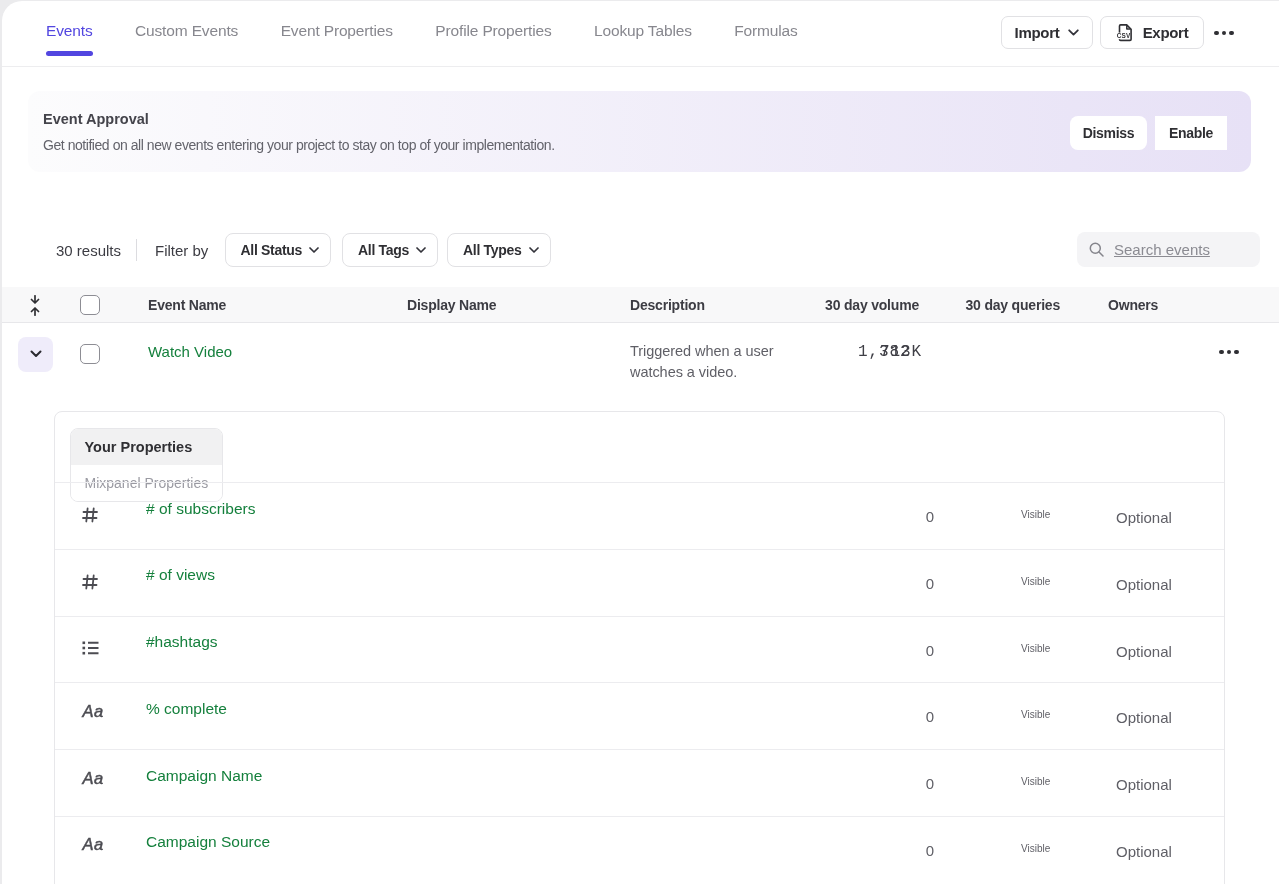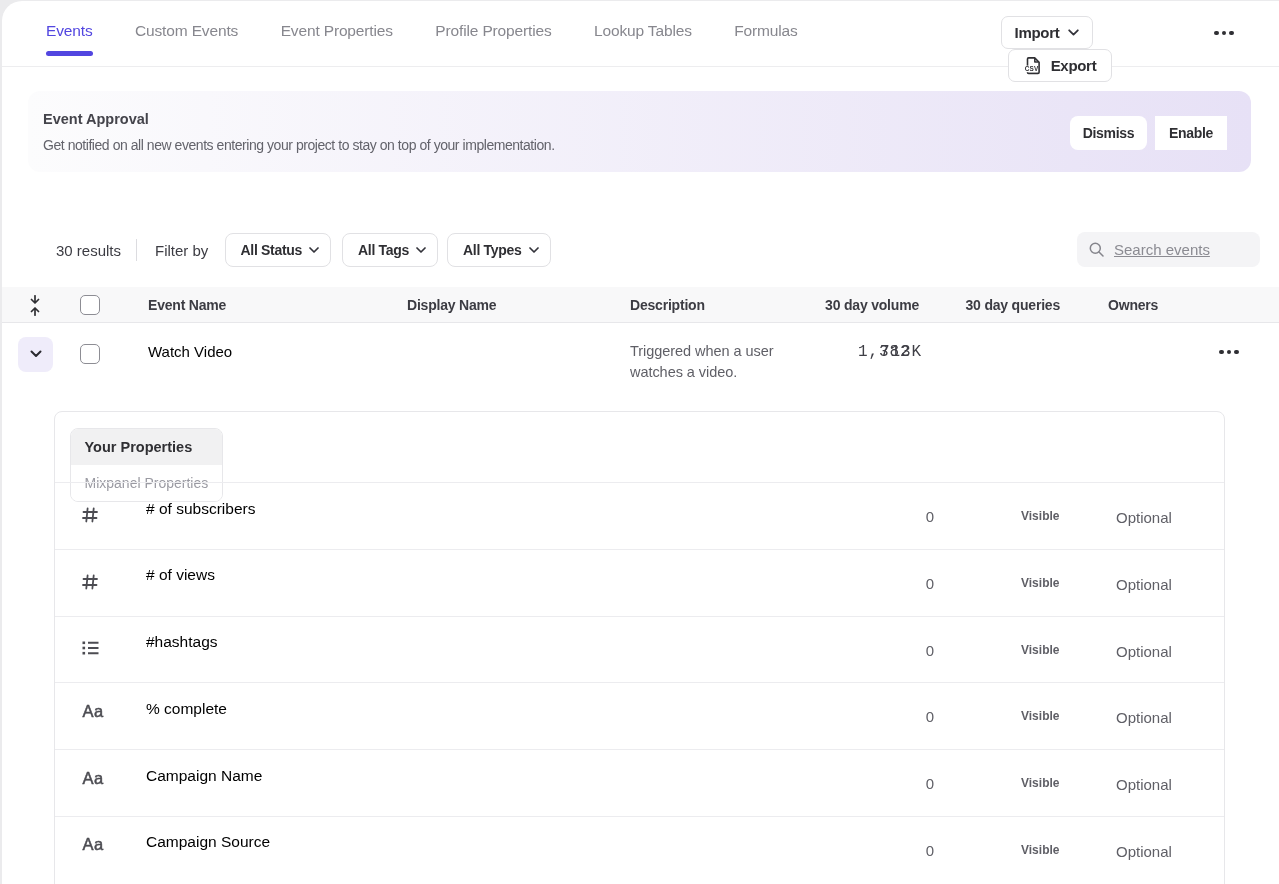--- a/index.html
+++ b/index.html
@@ -13,7 +13,7 @@
 .tab { font-size:15.5px; letter-spacing:-0.15px; color:#87878e; position:relative; height:66px; display:flex; align-items:center; padding-bottom:7px; white-space:nowrap; }
 .tab.active { color:#5246e0; }
 .tab.active::after { content:""; position:absolute; left:0; right:0; bottom:11px; height:5px; border-radius:2.5px; background:#5246e0; }
-.topbtns { position:absolute; left:999px; top:15px; display:flex; align-items:flex-start;flex-direction:column; }
+.topbtns { position:absolute; left:999px; top:15px; display:flex; align-items:center; }
 .btn { display:flex; align-items:center; justify-content:center; height:33px; border:1px solid #e1e1e4; border-radius:7px; background:#fff; font-size:15px; font-weight:700; letter-spacing:-0.3px; color:#2f2f33; }
 .btn-import { width:92px; gap:9px; }
 .btn-export { width:104px; gap:9px; margin-left:7px; }

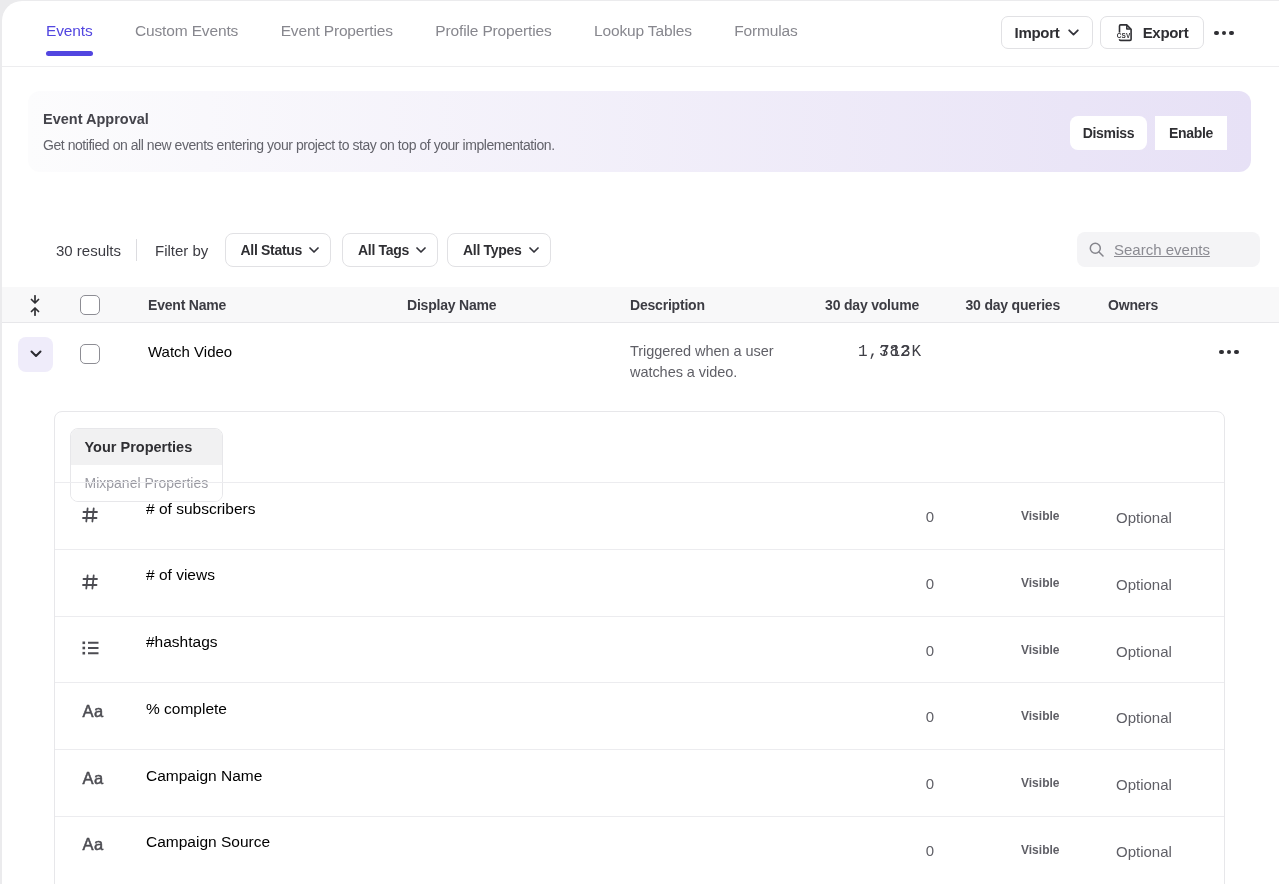--- a/index.html
+++ b/index.html
@@ -48,7 +48,7 @@
 .trow { position:absolute; left:0; top:322px; width:100%; height:70px; font-size:15px; }
 .expandbox { position:absolute; left:16px; top:13.5px; width:35px; height:35px; border-radius:8px; background:#efecfa; display:flex; align-items:center; justify-content:center; }
 .checkbox { position:absolute; left:78px; width:20px; height:20px; border:1px solid #8d8d94; border-radius:5px; background:#fff; }
-.link { color:#000000; }
+.link { color:#15803d; }
 .rowname { position:absolute; left:146px; top:19.5px; }
 .rowdesc { position:absolute; left:628px; top:17.5px; font-size:14.5px; letter-spacing:-0.05px; color:#5f5f66; line-height:21px; }
 .num { font-family:"Liberation Mono", monospace; font-size:16px; letter-spacing:0.9px; color:#3f3f46; }

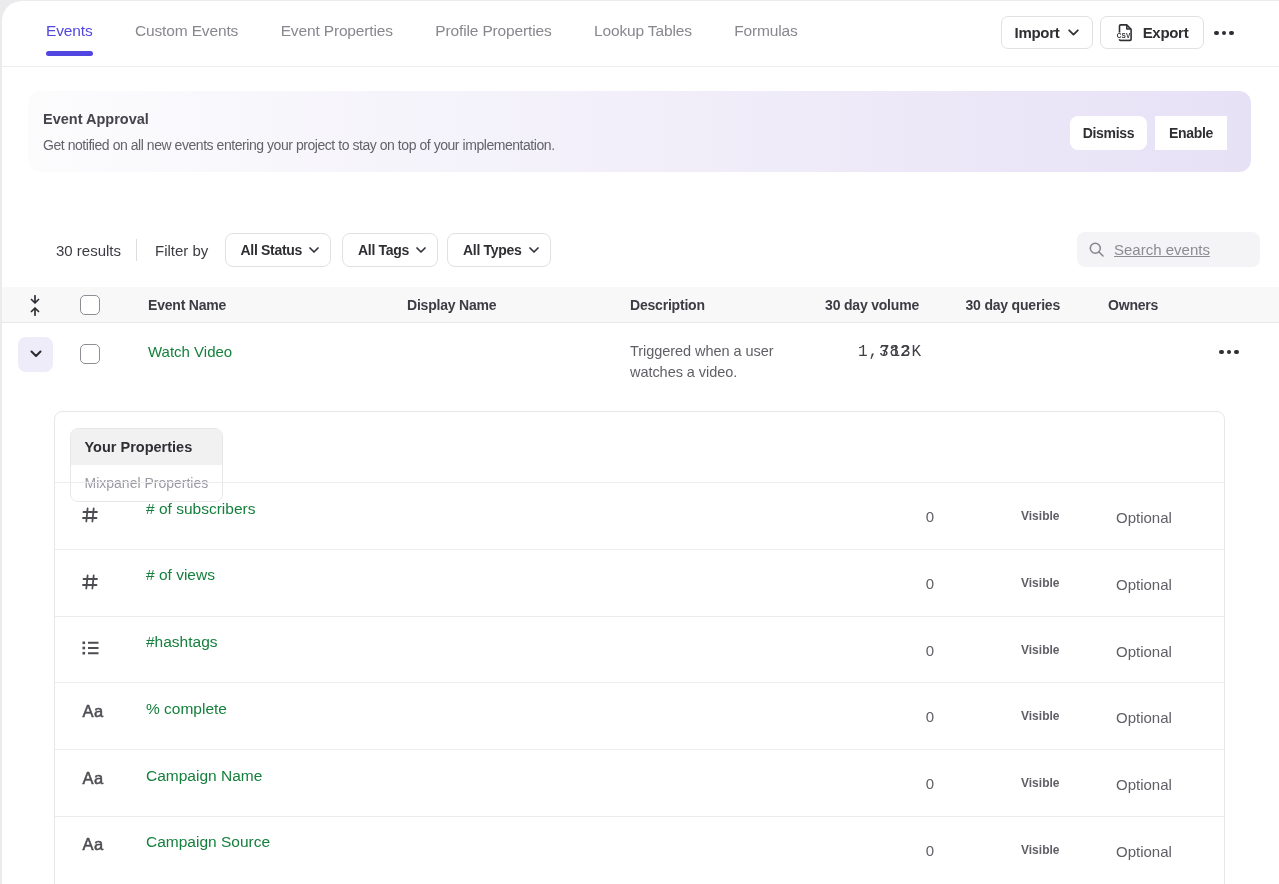--- a/index.html
+++ b/index.html
@@ -75,7 +75,7 @@
 
 .pname { position:absolute; left:91px; top:16.5px; font-size:15.5px; }
 .pzero { position:absolute; right:290px; top:25px; font-size:15px; color:#5f5f66; }
-.pvis { position:absolute; left:966px; top:26px; font-size:12px; color:#5f5f66;font-weight:bold; }
+.pvis { position:absolute; left:966px; top:26px; font-size:10px; color:#5f5f66; }
 .popt { position:absolute; left:1061px; top:26px; font-size:15px; color:#5f5f66; }
 </style>
 </head>

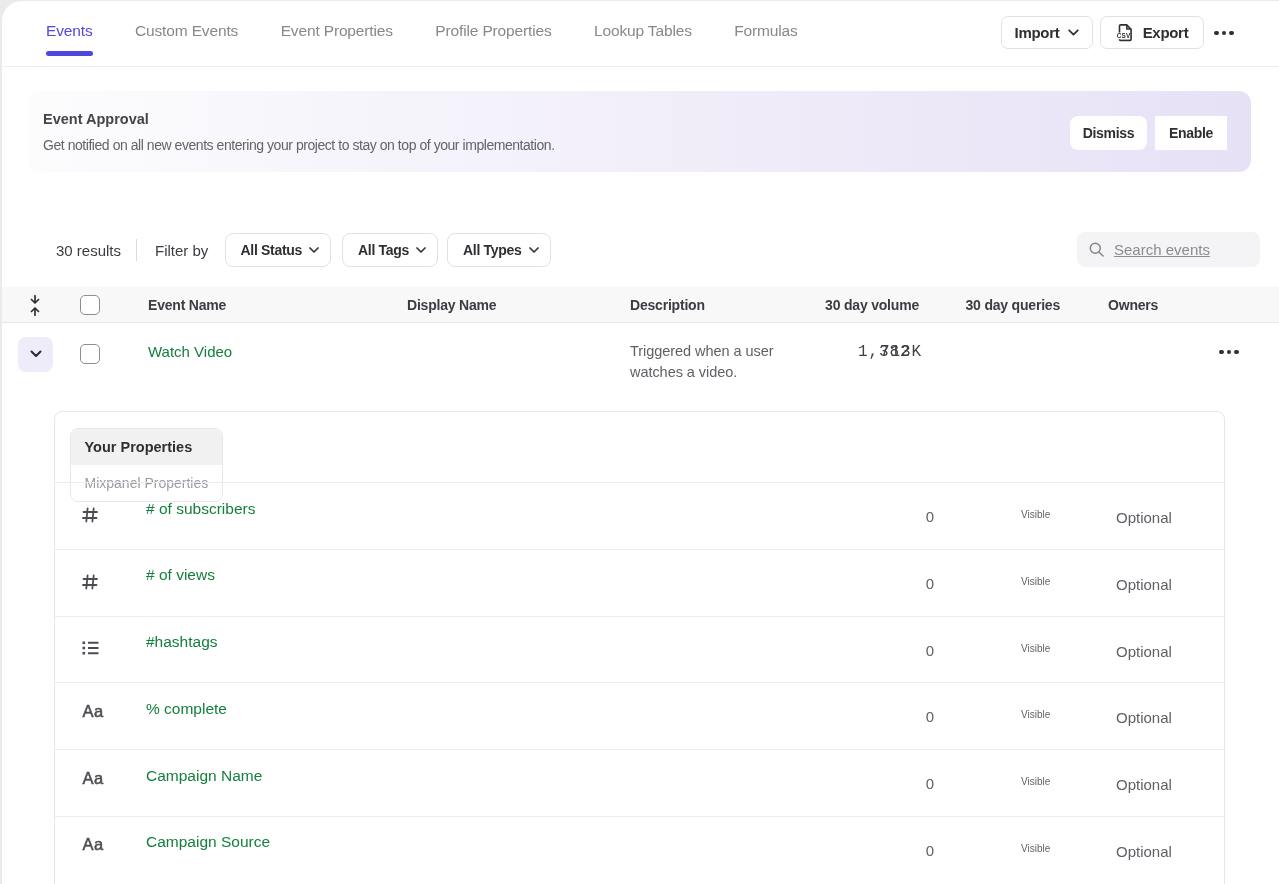--- a/index.html
+++ b/index.html
@@ -71,7 +71,7 @@
 .prow { position:relative; height:66.75px; border-top:1px solid #ececef; }
 .ic-hash { position:absolute; left:27px; top:24px; }
 .ic-list { position:absolute; left:26.5px; top:24px; }
-.ic-aa { position:absolute; left:26px; top:18.5px; width:24px; text-align:center; color:#4c4c52; font-weight:400; font-size:16.5px; letter-spacing:0.3px; -webkit-text-stroke:0.5px #4c4c52; }
+.ic-aa { position:absolute; left:26px; top:18.5px; width:24px; text-align:center; color:#4c4c52; font-weight:400; font-size:16.5px; letter-spacing:0.3px;font-style:italic; -webkit-text-stroke:0.5px #4c4c52; }
 
 .pname { position:absolute; left:91px; top:16.5px; font-size:15.5px; }
 .pzero { position:absolute; right:290px; top:25px; font-size:15px; color:#5f5f66; }

